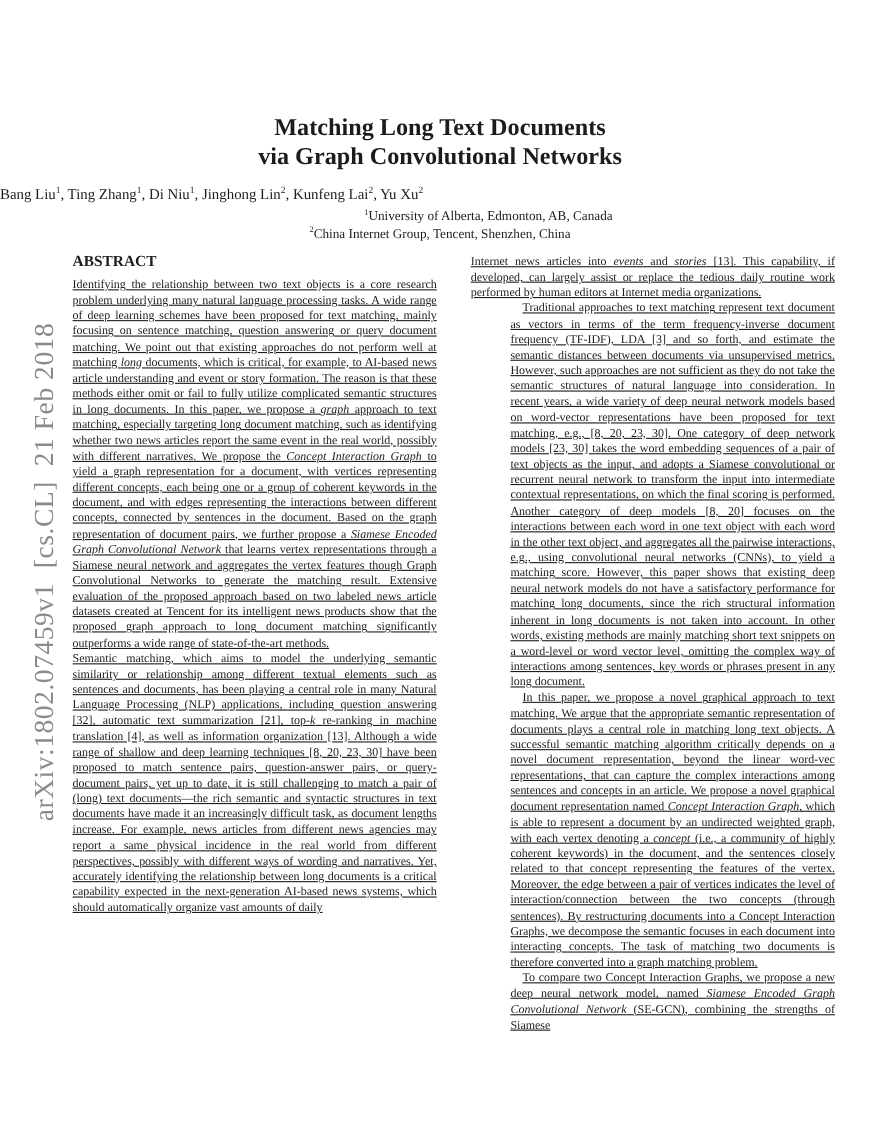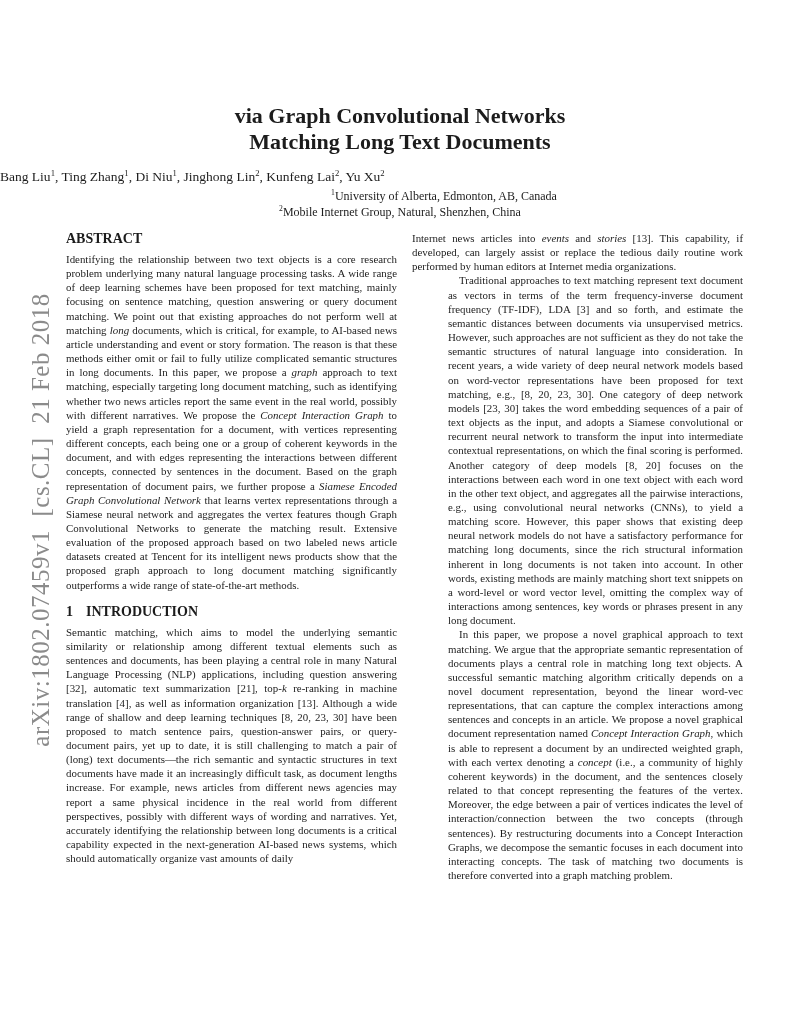--- a/index.html
+++ b/index.html
@@ -113,8 +113,8 @@
 <div class="watermark">arXiv:1802.07459v1  [cs.CL]  21 Feb 2018</div>
 
 <div class="title">
+  <div>Matching Long Text Documents</div>
   <div>via Graph Convolutional Networks</div>
-  <div>Matching Long Text Documents</div>
 </div>
 
 <div class="authors"><span>Bang Liu</span><sup>1</sup><span>, Ting Zhang</span><sup>1</sup><span>, Di Niu</span><sup>1</sup><span>, Jinghong Lin</span><sup>2</sup><span>, Kunfeng Lai</span><sup>2</sup><span>, Yu Xu</span><sup>2</sup></div>

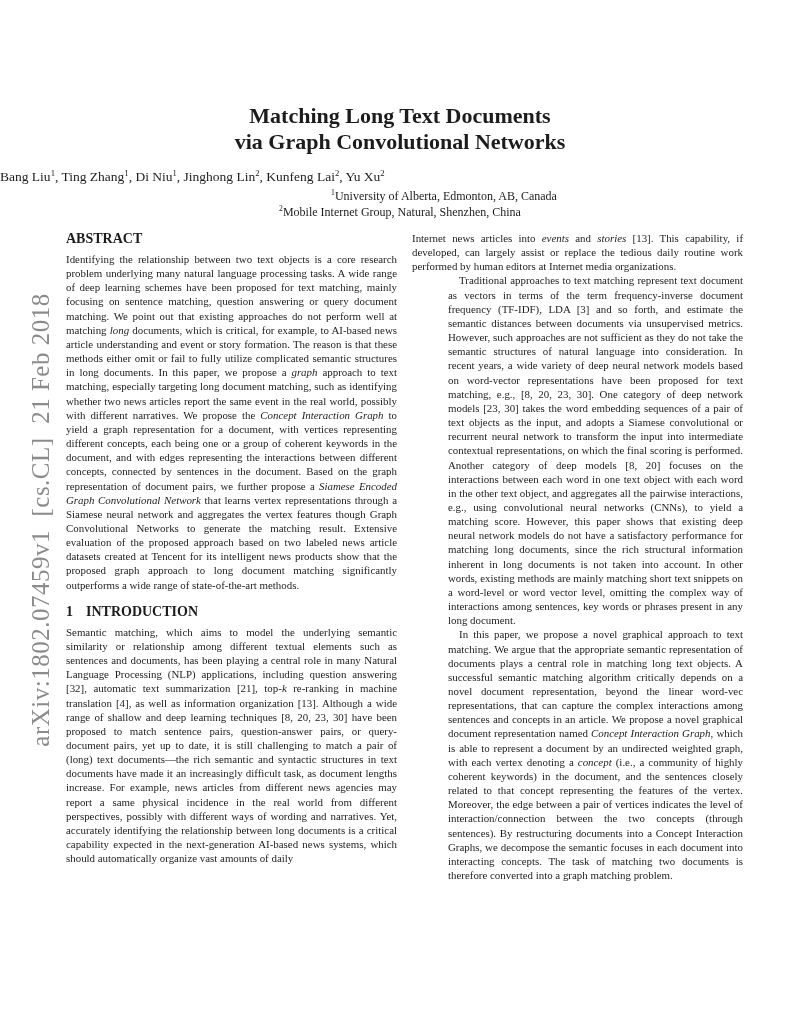--- a/index.html
+++ b/index.html
@@ -121,7 +121,7 @@
 
 <div class="affil1"><sup>1</sup><span>University of Alberta, Edmonton, AB, Canada</span></div>
 
-<div class="affil2"><sup>2</sup><span>Mobile Internet Group, Natural, Shenzhen, China</span></div>
+<div class="affil2"><sup>2</sup><span>China Internet Group, Tencent, Shenzhen, China</span></div>
 
 <div class="columns">
 

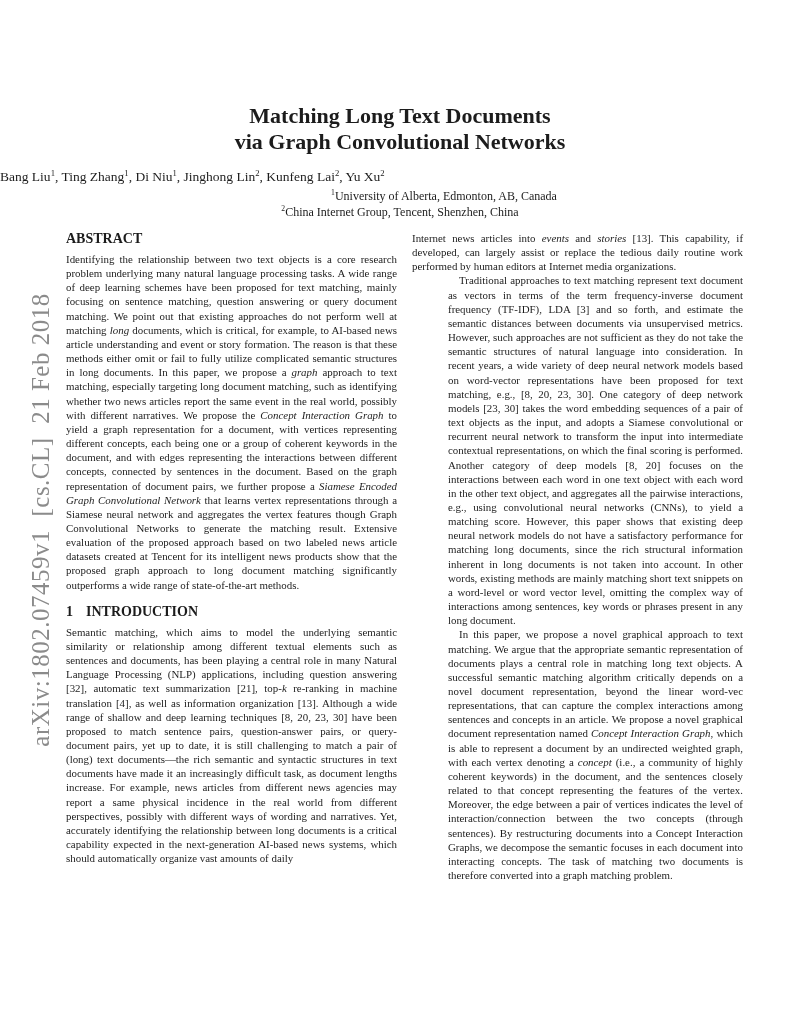--- a/index.html
+++ b/index.html
@@ -66,7 +66,7 @@
     left: 66px;
     width: 680px;
     display: flex;
-    gap: 15px;
+    gap: 31px;
   }
   .col {
     flex: 0 0 331px;

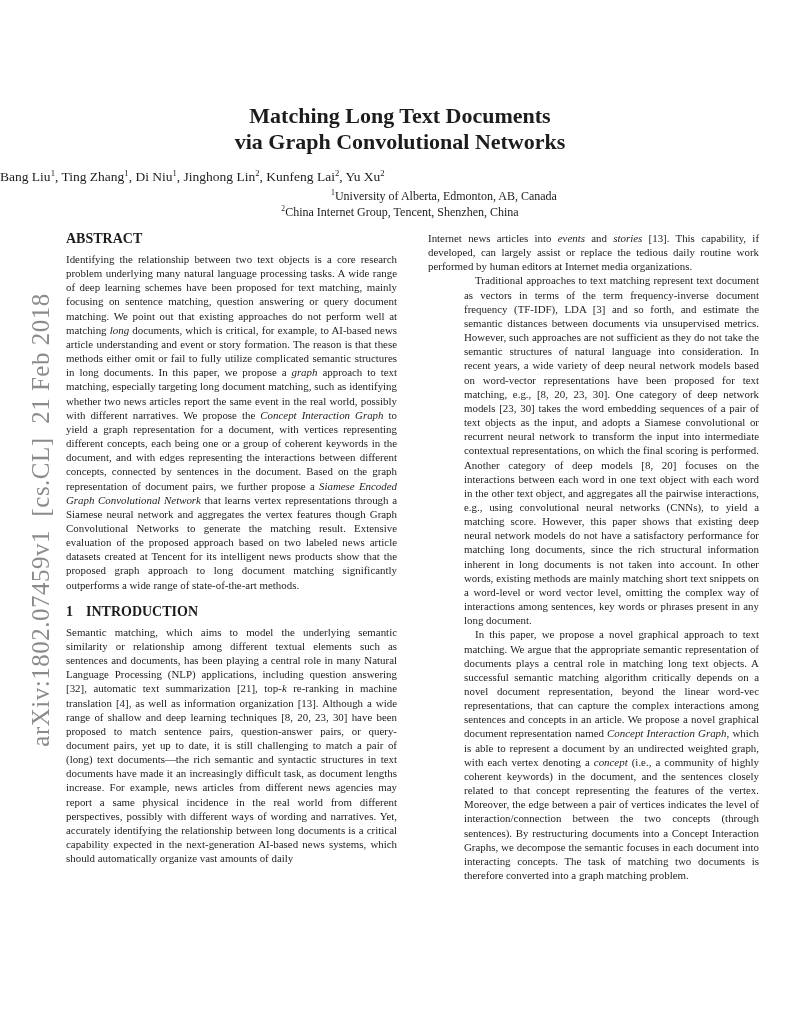--- a/index.html
+++ b/index.html
@@ -94,6 +94,7 @@
   }
   .body-para {
     margin: 0;
+    text-decoration: underline;
   }
   .body-para.indent {
     text-indent: 11px;

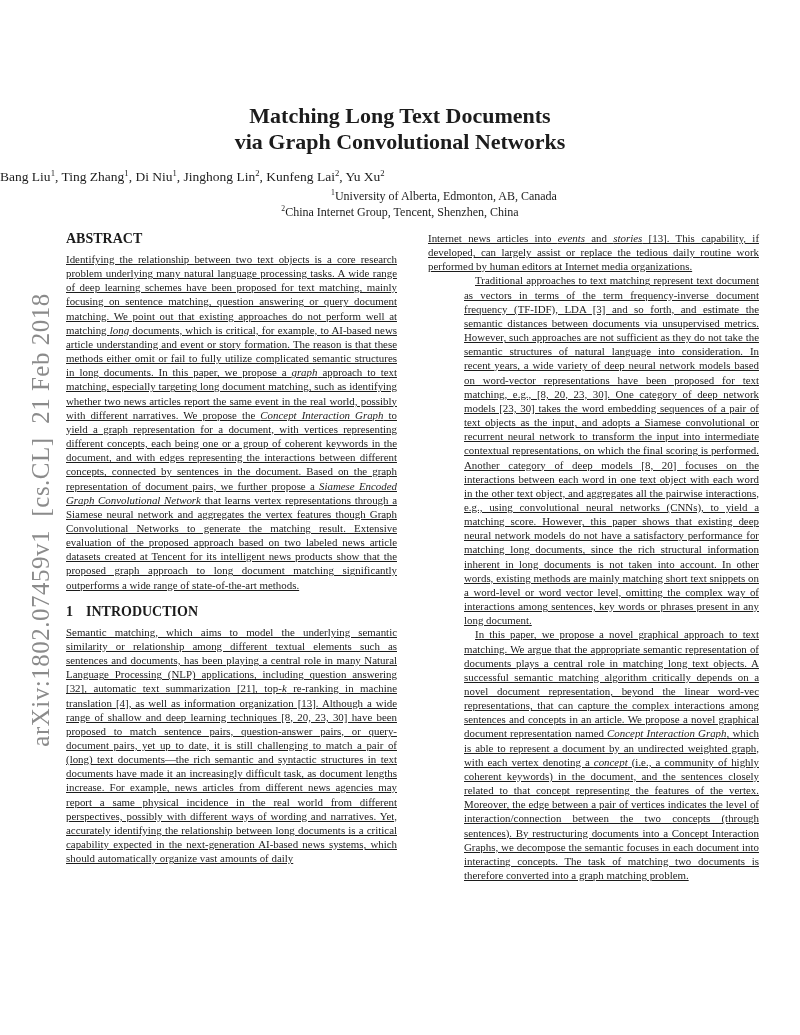--- a/index.html
+++ b/index.html
@@ -129,9 +129,6 @@
   <div class="col">
     <h2 class="col-heading">ABSTRACT</h2>
     <p class="body-para"><span>Identifying the relationship between two text objects is a core research problem underlying many natural language processing tasks. A wide range of deep learning schemes have been proposed for text matching, mainly focusing on sentence matching, question answering or query document matching. We point out that existing approaches do not perform well at matching </span><span class="it">long</span><span> documents, which is critical, for example, to AI-based news article understanding and event or story formation. The reason is that these methods either omit or fail to fully utilize complicated semantic structures in long documents. In this paper, we propose a </span><span class="it">graph</span><span> approach to text matching, especially targeting long document matching, such as identifying whether two news articles report the same event in the real world, possibly with different narratives. We propose the </span><span class="it">Concept Interaction Graph</span><span> to yield a graph representation for a document, with vertices representing different concepts, each being one or a group of coherent keywords in the document, and with edges representing the interactions between different concepts, connected by sentences in the document. Based on the graph representation of document pairs, we further propose a </span><span class="it">Siamese Encoded Graph Convolutional Network</span><span> that learns vertex representations through a Siamese neural network and aggregates the vertex features though Graph Convolutional Networks to generate the matching result. Extensive evaluation of the proposed approach based on two labeled news article datasets created at Tencent for its intelligent news products show that the proposed graph approach to long document matching significantly outperforms a wide range of state-of-the-art methods.</span></p>
-    <h2 class="col-heading section-heading">
-      <span class="section-number">1</span><span>INTRODUCTION</span>
-    </h2>
     <p class="body-para"><span>Semantic matching, which aims to model the underlying semantic similarity or relationship among different textual elements such as sentences and documents, has been playing a central role in many Natural Language Processing (NLP) applications, including question answering [32], automatic text summarization [21], top-</span><span class="it">k</span><span> re-ranking in machine translation [4], as well as information organization [13]. Although a wide range of shallow and deep learning techniques [8, 20, 23, 30] have been proposed to match sentence pairs, question-answer pairs, or query-document pairs, yet up to date, it is still challenging to match a pair of (long) text documents—the rich semantic and syntactic structures in text documents have made it an increasingly difficult task, as document lengths increase. For example, news articles from different news agencies may report a same physical incidence in the real world from different perspectives, possibly with different ways of wording and narratives. Yet, accurately identifying the relationship between long documents is a critical capability expected in the next-generation AI-based news systems, which should automatically organize vast amounts of daily</span></p>
   </div>
 

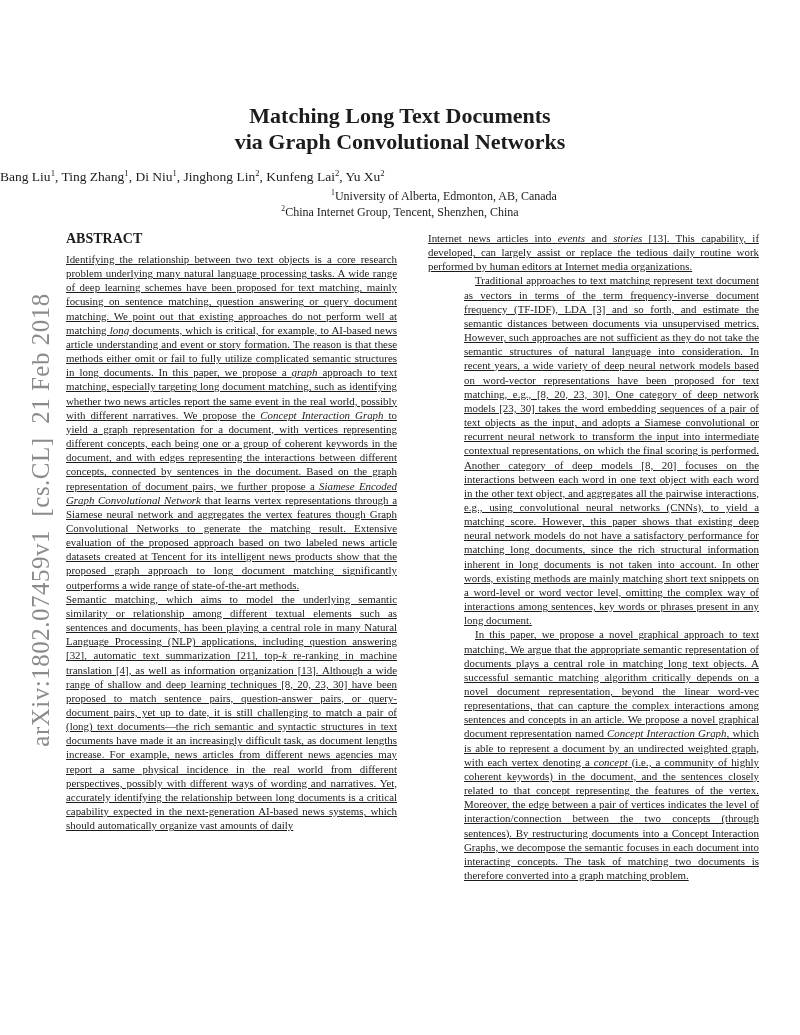--- a/index.html
+++ b/index.html
@@ -136,6 +136,7 @@
       <p class="body-para"><span>Internet news articles into </span><span class="it">events</span><span> and </span><span class="it">stories</span><span> [13]. This capability, if developed, can largely assist or replace the tedious daily routine work performed by human editors at Internet media organizations.</span></p>
       <p class="body-para indent"><span>Traditional approaches to text matching represent text document as vectors in terms of the term frequency-inverse document frequency (TF-IDF), LDA [3] and so forth, and estimate the semantic distances between documents via unsupervised metrics. However, such approaches are not sufficient as they do not take the semantic structures of natural language into consideration. In recent years, a wide variety of deep neural network models based on word-vector representations have been proposed for text matching, e.g., [8, 20, 23, 30]. One category of deep network models [23, 30] takes the word embedding sequences of a pair of text objects as the input, and adopts a Siamese convolutional or recurrent neural network to transform the input into intermediate contextual representations, on which the final scoring is performed. Another category of deep models [8, 20] focuses on the interactions between each word in one text object with each word in the other text object, and aggregates all the pairwise interactions, e.g., using convolutional neural networks (CNNs), to yield a matching score. However, this paper shows that existing deep neural network models do not have a satisfactory performance for matching long documents, since the rich structural information inherent in long documents is not taken into account. In other words, existing methods are mainly matching short text snippets on a word-level or word vector level, omitting the complex way of interactions among sentences, key words or phrases present in any long document.</span></p>
       <p class="body-para indent"><span>In this paper, we propose a novel graphical approach to text matching. We argue that the appropriate semantic representation of documents plays a central role in matching long text objects. A successful semantic matching algorithm critically depends on a novel document representation, beyond the linear word-vec representations, that can capture the complex interactions among sentences and concepts in an article. We propose a novel graphical document representation named </span><span class="it">Concept Interaction Graph</span><span>, which is able to represent a document by an undirected weighted graph, with each vertex denoting a </span><span class="it">concept</span><span> (i.e., a community of highly coherent keywords) in the document, and the sentences closely related to that concept representing the features of the vertex. Moreover, the edge between a pair of vertices indicates the level of interaction/connection between the two concepts (through sentences). By restructuring documents into a Concept Interaction Graphs, we decompose the semantic focuses in each document into interacting concepts. The task of matching two documents is therefore converted into a graph matching problem.</span></p>
+      <p class="body-para indent"><span>To compare two Concept Interaction Graphs, we propose a new deep neural network model, named </span><span class="it">Siamese Encoded Graph Convolutional Network</span><span> (SE-GCN), combining the strengths of Siamese</span></p>
     </div>
 
 </div>

